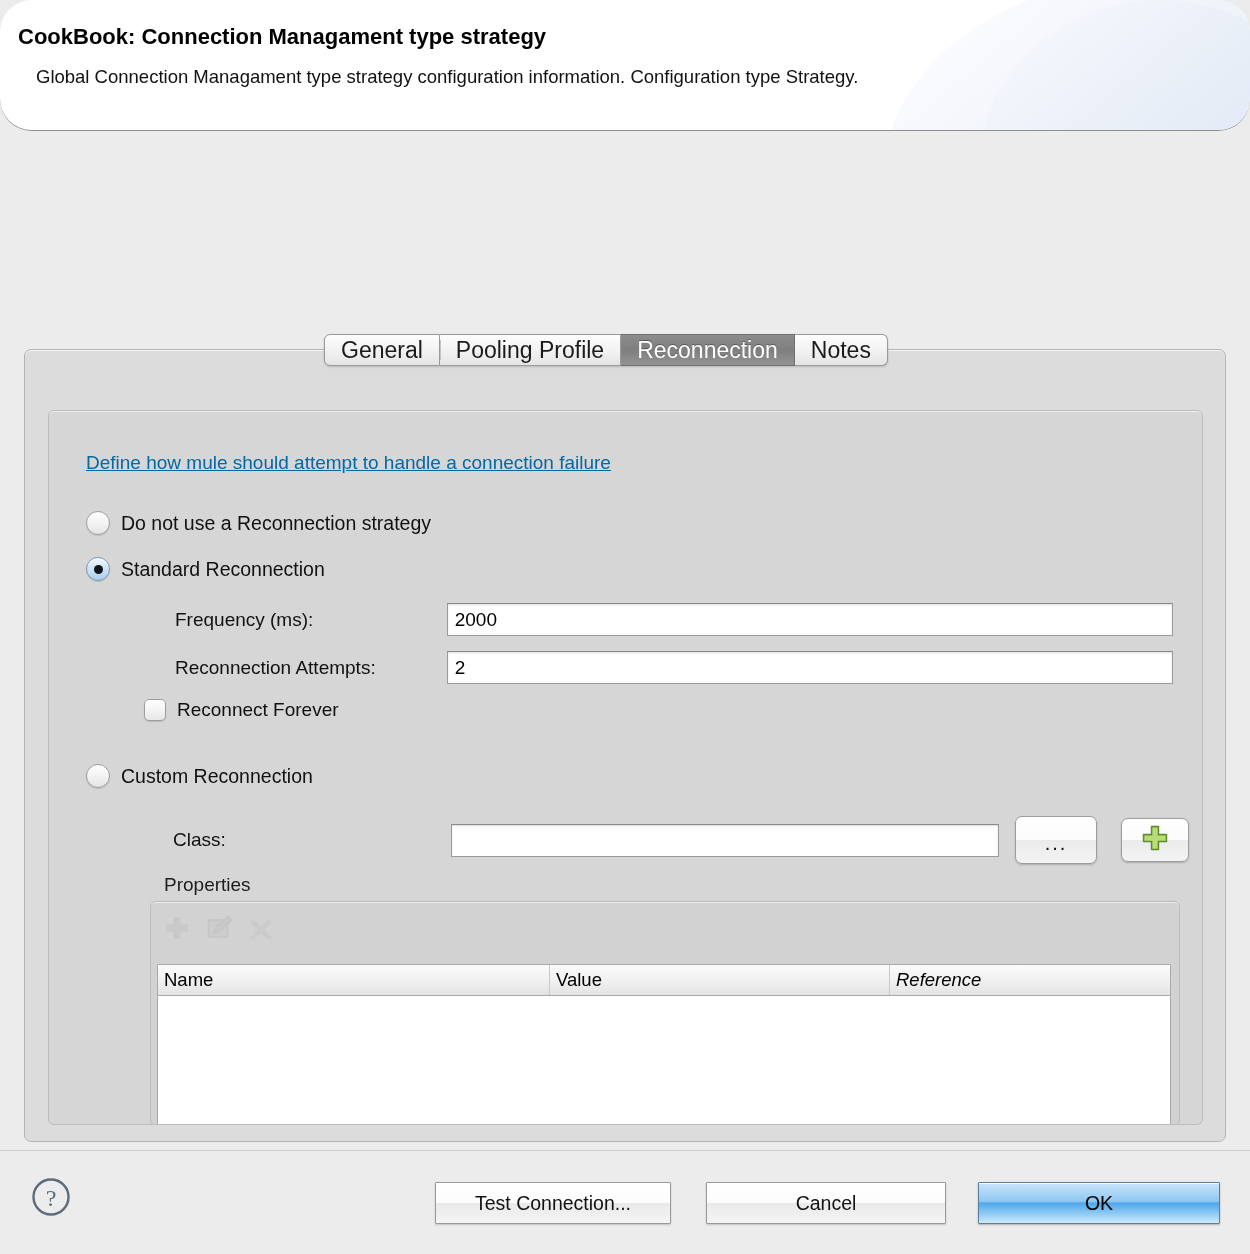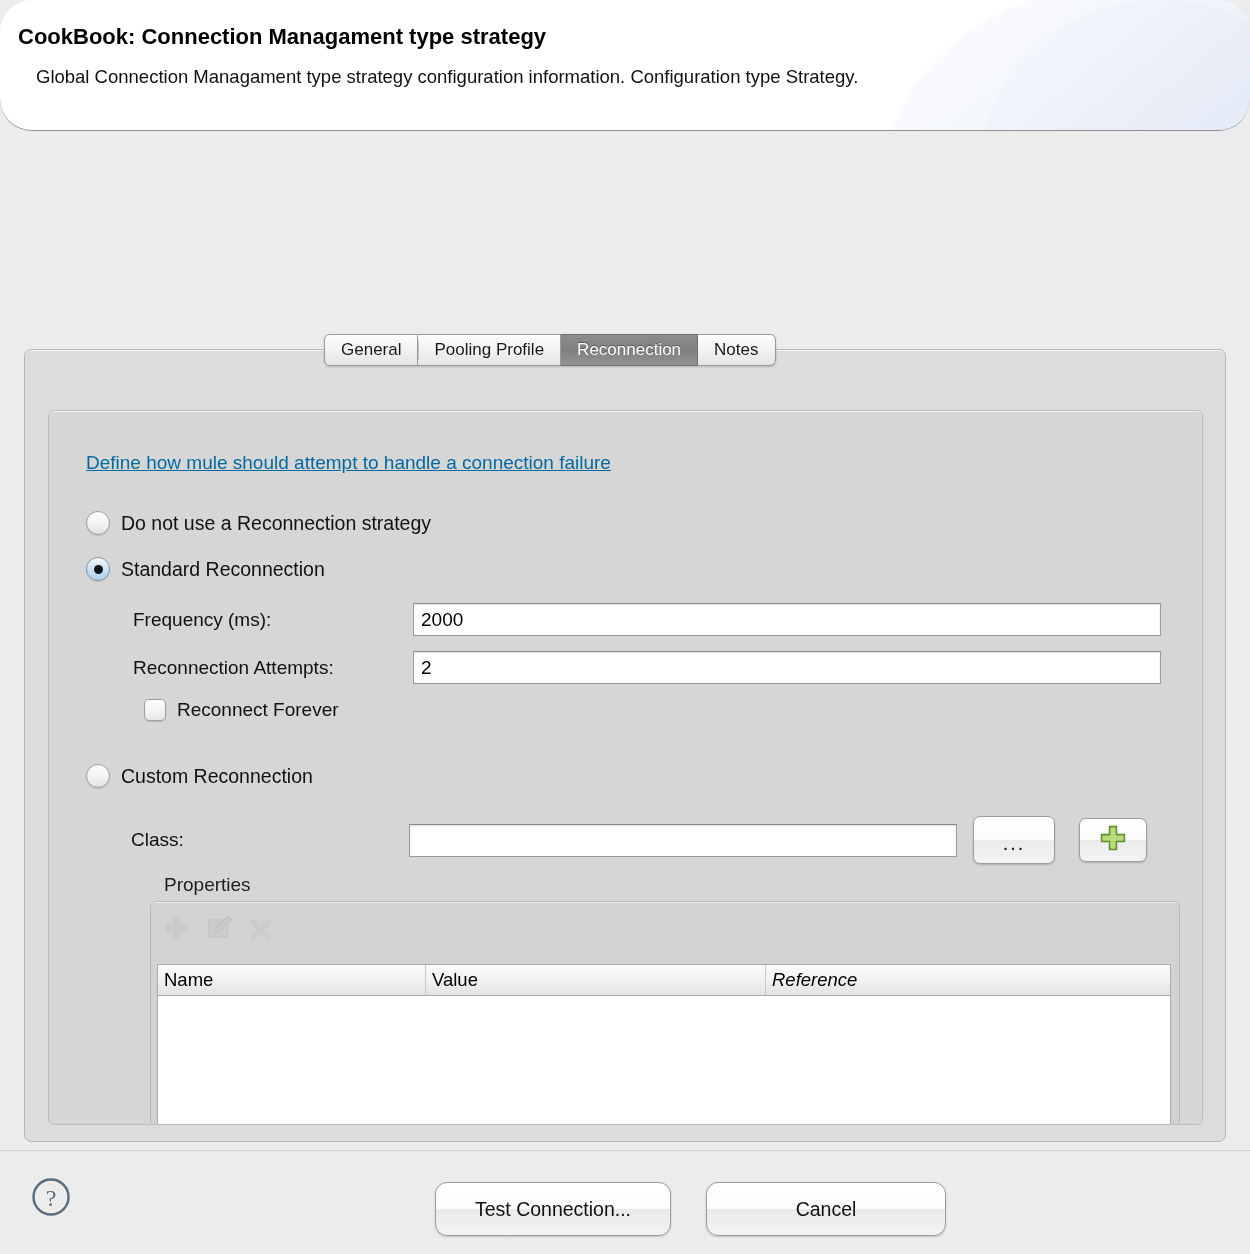--- a/index.html
+++ b/index.html
@@ -95,7 +95,7 @@
   .tab {
     height: 32px; padding: 0 16px;
     display: flex; align-items: center; justify-content: center;
-    font-size: 17px; color: #1a1a1a;
+    font-size: 23px; color: #1a1a1a;
     background: linear-gradient(to bottom, #fdfdfd 0%, #f2f2f2 52%, #e4e4e4 100%);
     border: 1px solid #9a9a9a;
     border-left-width: 0;

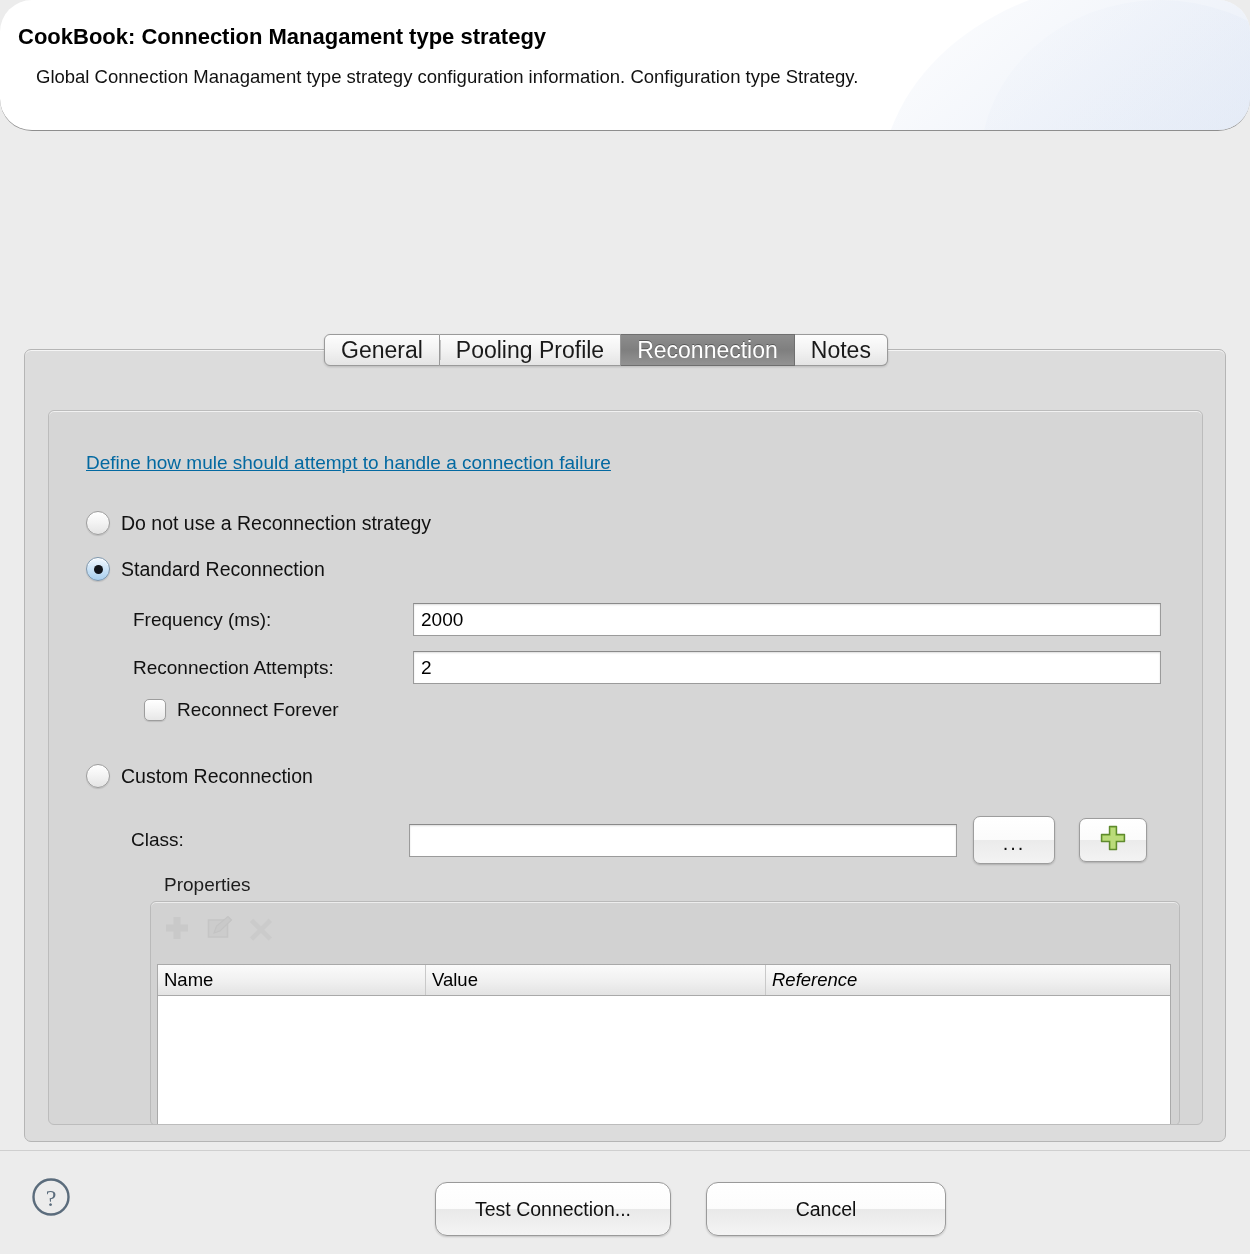--- a/index.html
+++ b/index.html
@@ -172,7 +172,7 @@
 
   
   .field-row { position: absolute; display: flex; align-items: center; }
-  .field-label { font-size: 19px; color: #111; }
+  .field-label { font-size: 19px; color: #111; margin-left: 42px; }
   .text-input {
     background: #ffffff;
     border: 1px solid #9b9b9b;

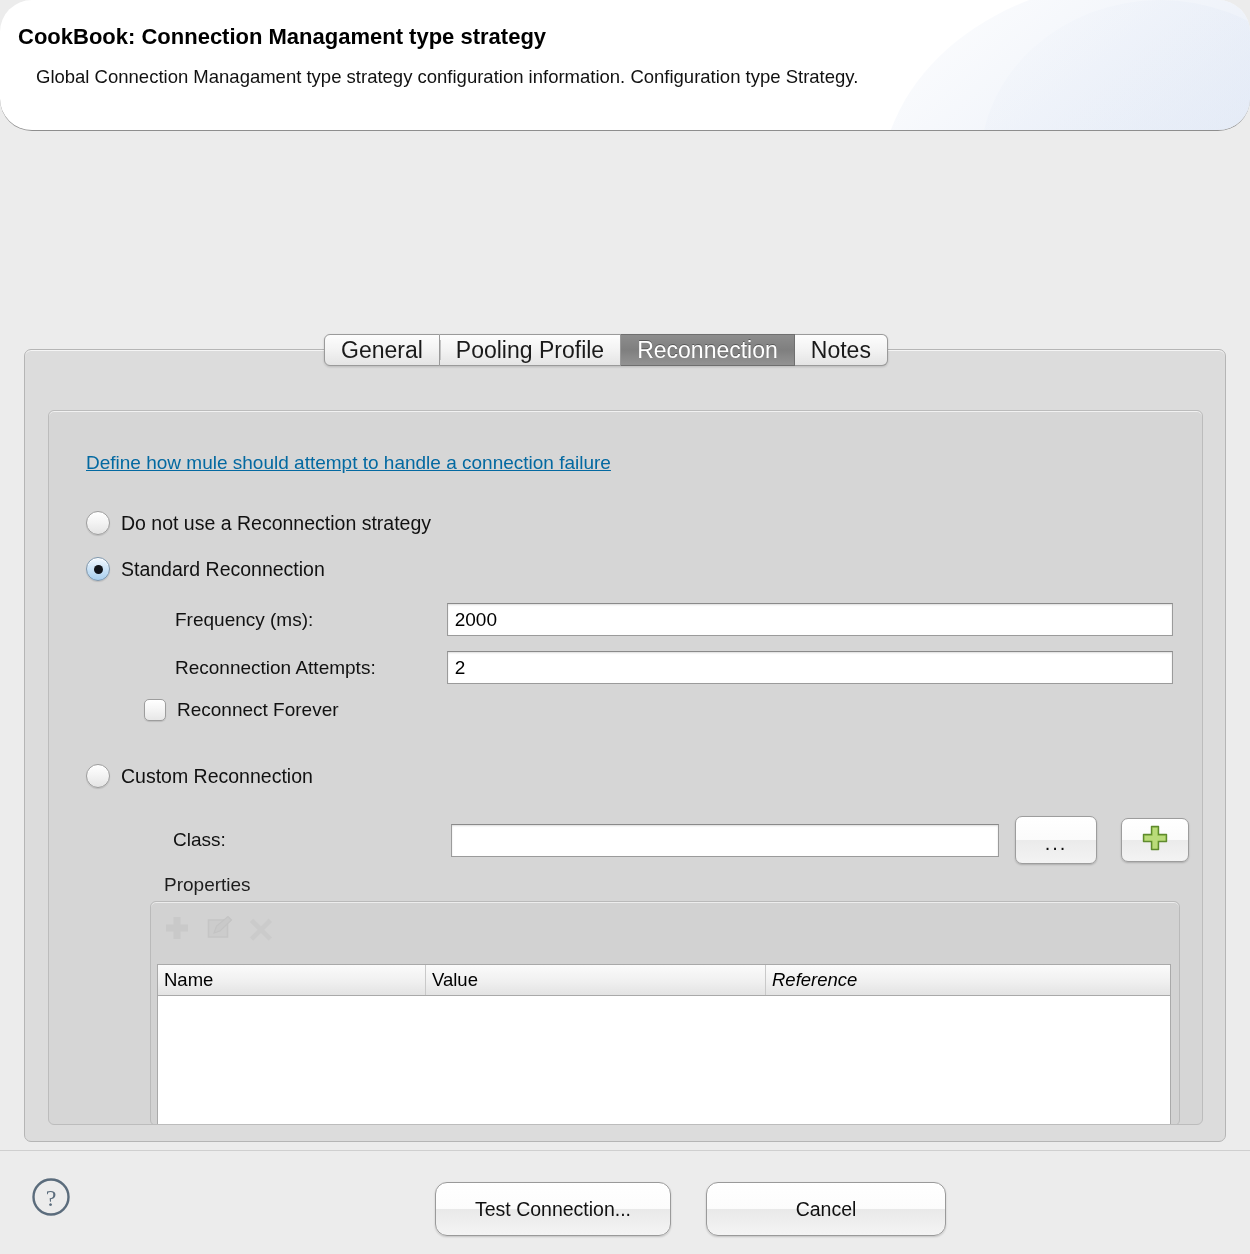--- a/index.html
+++ b/index.html
@@ -382,7 +382,7 @@
 
           <div class="table">
             <div class="table-head">
-              <div class="th" style="width:268px;">Name</div>
+              <div class="th" style="width:392px;">Name</div>
               <div class="th" style="width:340px;">Value</div>
               <div class="th" style="flex:1 1 auto;font-style:italic;">Reference</div>
             </div>

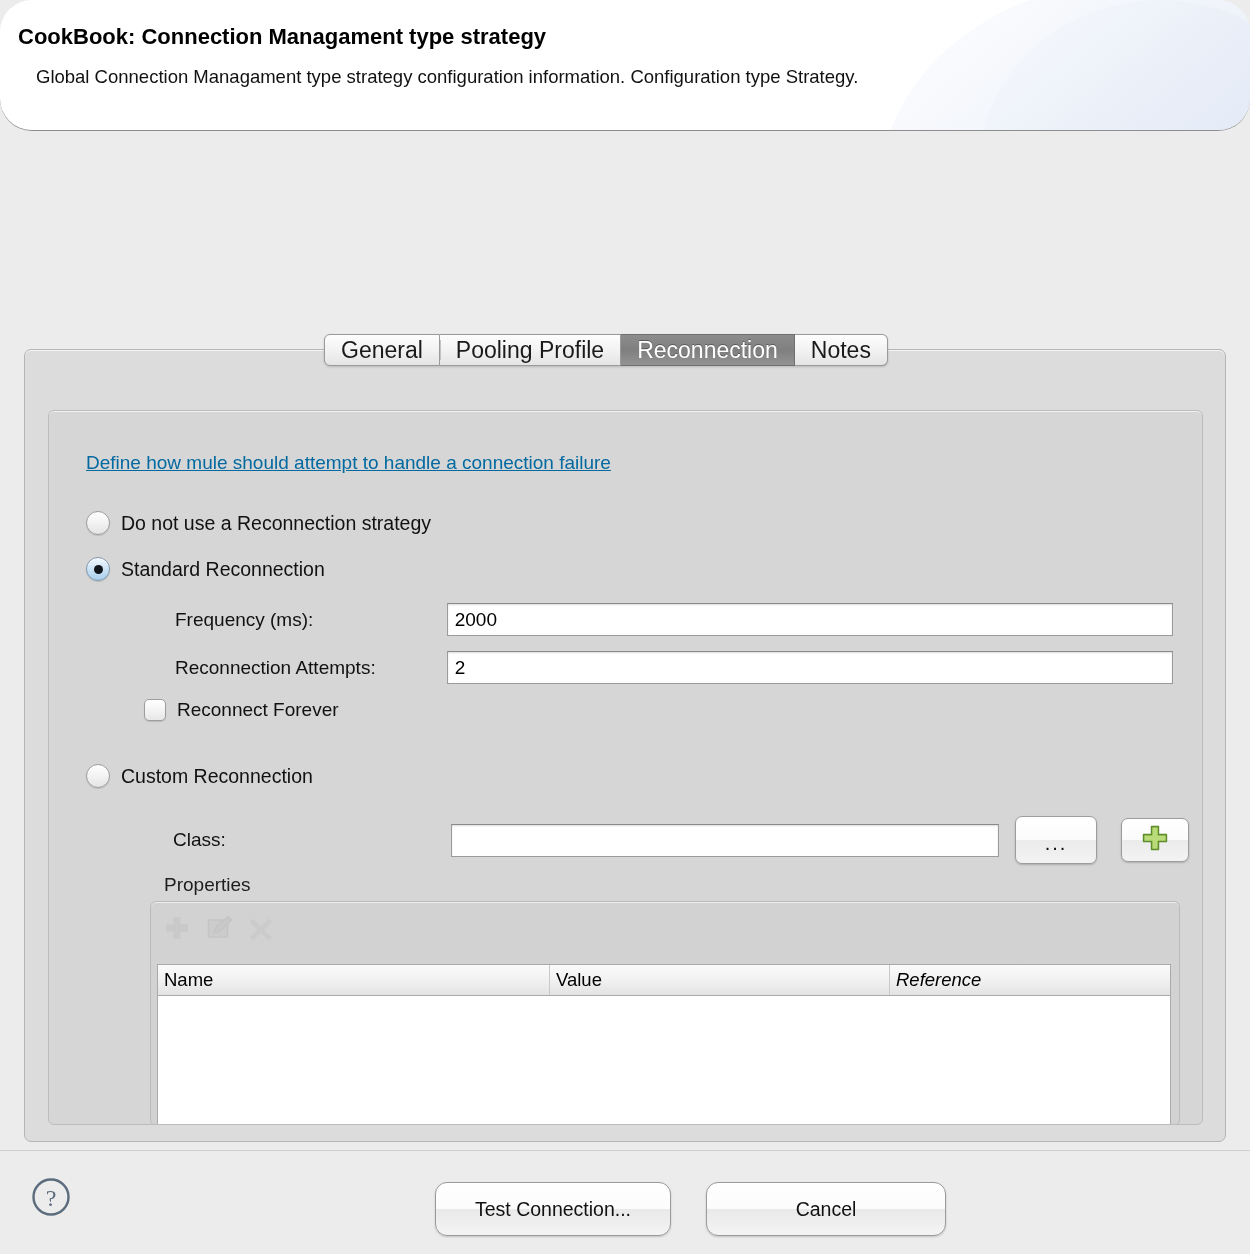--- a/index.html
+++ b/index.html
@@ -257,8 +257,8 @@
   }
   .btn {
     position: absolute; top: 31px;
-    height: 54px;
-    border-radius: 12px;
+    height: 42px;
+    border-radius: 1px;
     border: 1px solid #9a9a9a;
     background: linear-gradient(to bottom, #ffffff 0%, #fcfcfc 49%, #e9e9e9 50%, #f4f4f4 100%);
     box-shadow: 0 1px 2px rgba(0,0,0,.18), inset 0 1px 0 #fff;

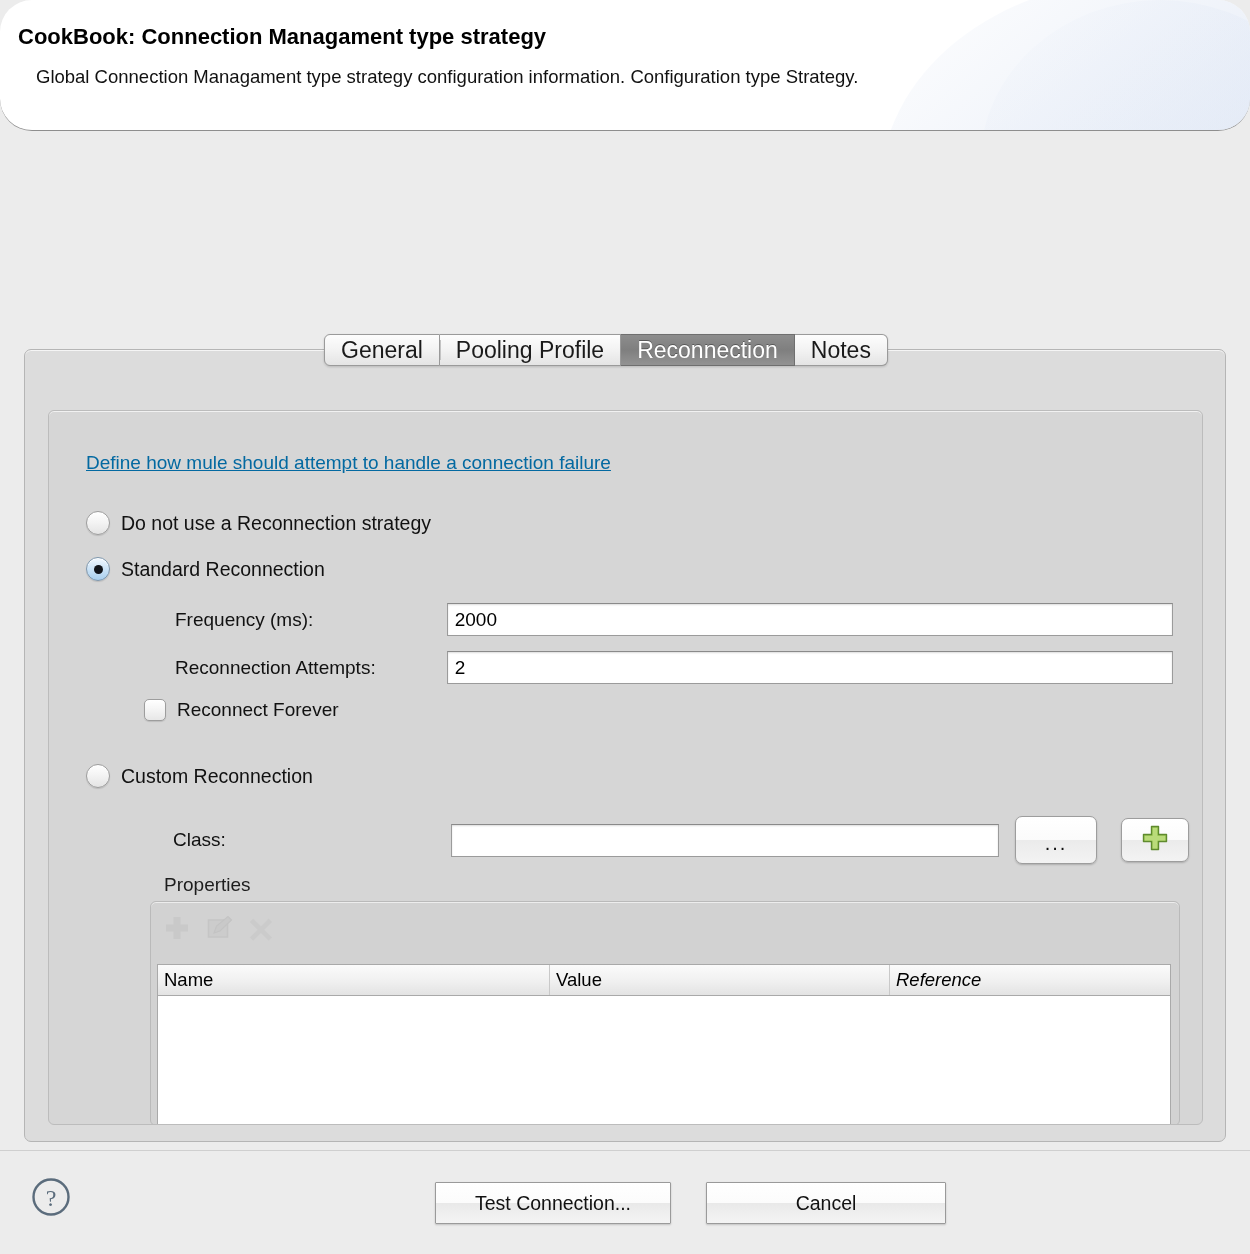--- a/index.html
+++ b/index.html
@@ -407,6 +407,9 @@
       <div class="btn" style="left:706px; width:240px;">
         <span>Cancel</span>
       </div>
+      <div class="btn primary" style="left:978px; width:242px;">
+        <span>OK</span>
+      </div>
     </div>
 
   </div>

